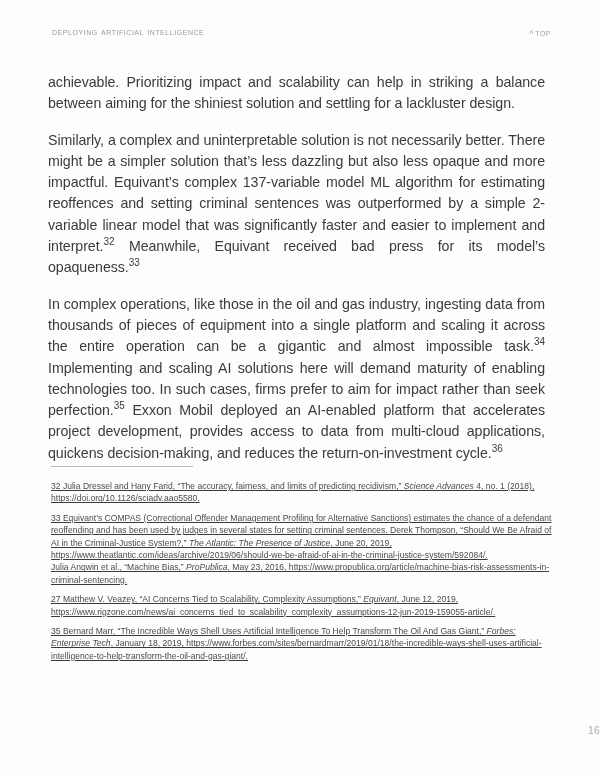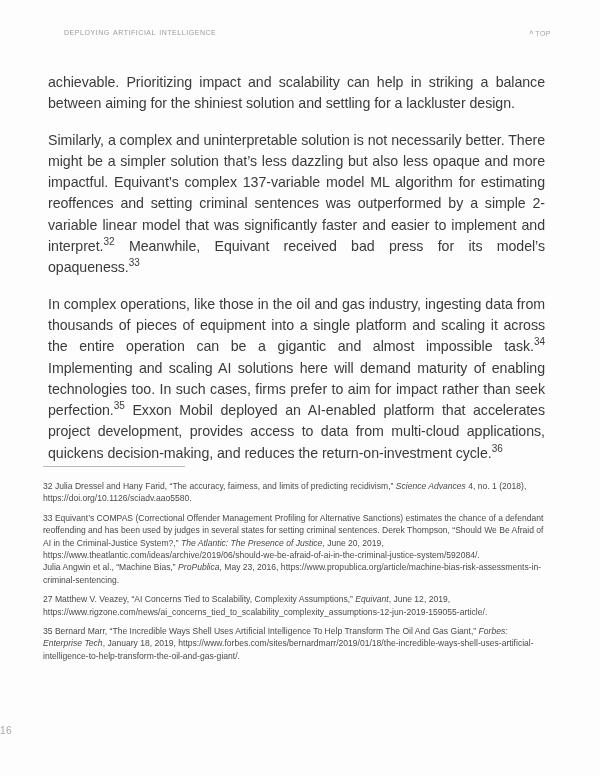--- a/index.html
+++ b/index.html
@@ -28,7 +28,7 @@
   .running-head {
     position: absolute;
     top: 24px;
-    left: 64px;
+    left: 52px;
     right: 49px;
     height: 16px;
     display: flex;

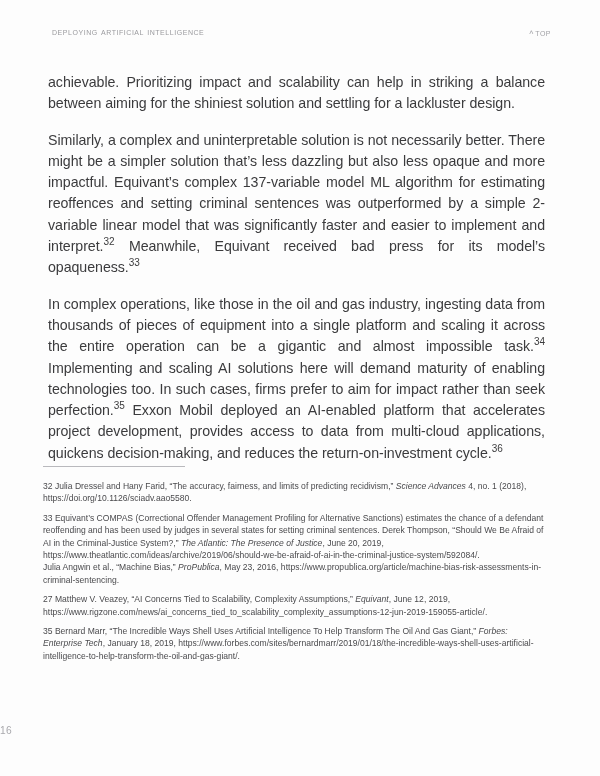--- a/index.html
+++ b/index.html
@@ -97,9 +97,10 @@
   
   .notes {
     position: absolute;
-    left: 43px;
+    left: 51px;
     top: 466px;
     width: 501px;
+    text-decoration: underline;
   }
   .notes-rule {
     width: 142px;

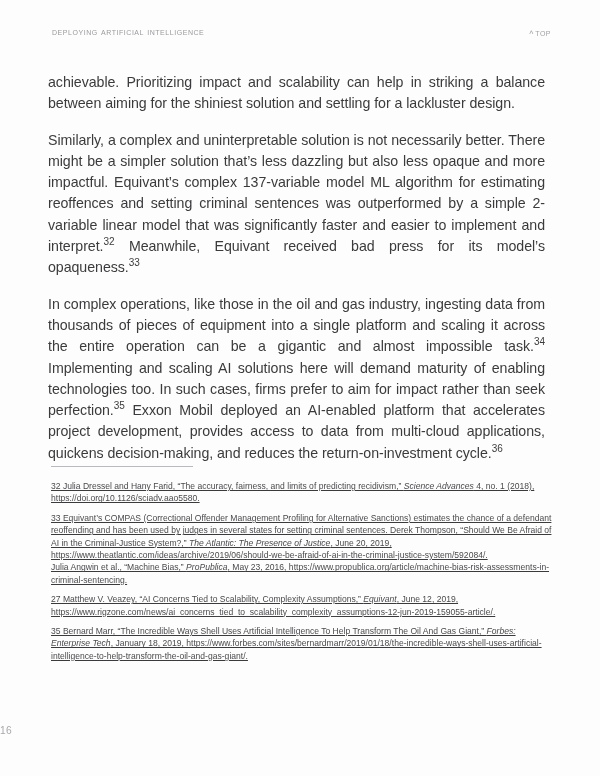--- a/index.html
+++ b/index.html
@@ -128,7 +128,7 @@
     left: 0;
     right: 0;
     top: 725px;
-    text-align: left;
+    text-align: right;
     font-size: 10.2px;
     color: #a9a9ad;
     letter-spacing: 0.3px;

